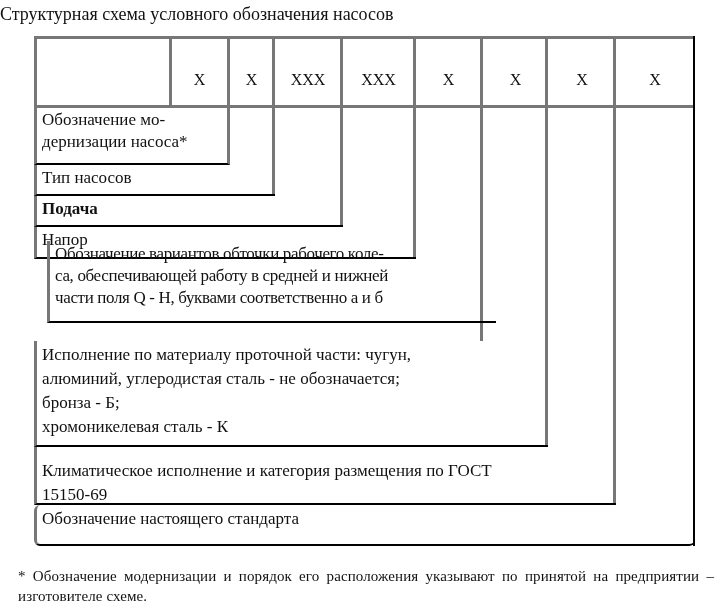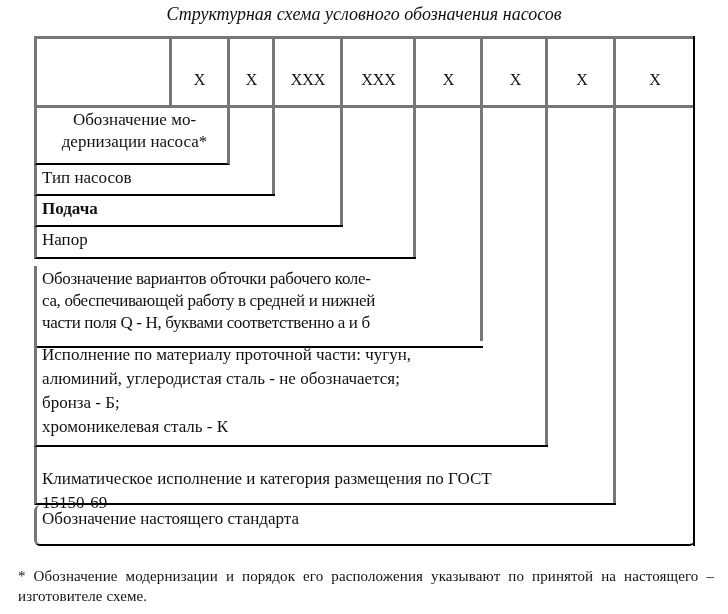--- a/index.html
+++ b/index.html
@@ -5,8 +5,8 @@
   html, body { margin:0; padding:0; background:#ffffff; }
   body { width:728px; height:614px; position:relative; overflow:hidden;
          font-family:"Liberation Serif", "DejaVu Serif", serif; color:#111; }
-  .title { position:absolute; left:0; top:4px; width:728px; text-align:center;
-           font-size:18px;font-style:italic; }
+  .title { position:absolute; left:0; top:4px; width:728px; text-align:left;
+           font-size:18px; }
   .hdr { position:absolute; left:34px; top:36px; width:661px; height:72px;
          border:3px solid #777; border-right:2px solid #000; box-sizing:border-box; }
   .vline { position:absolute; background:#777; width:3px; }

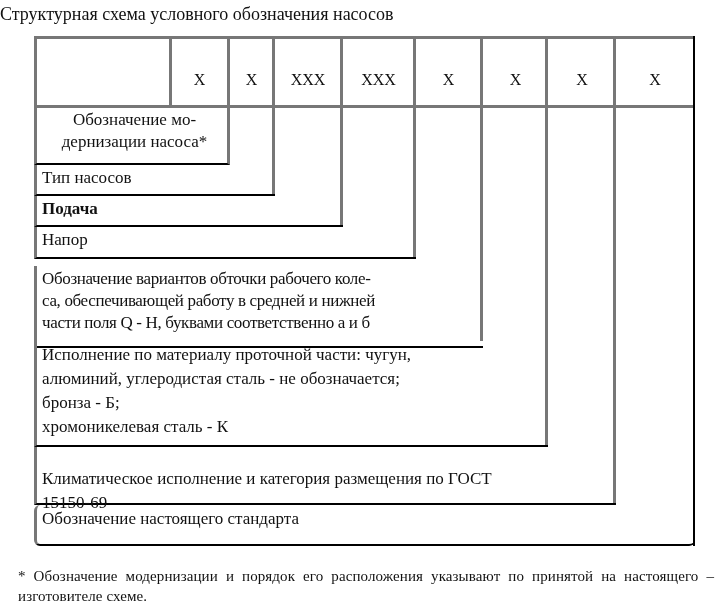--- a/index.html
+++ b/index.html
@@ -15,7 +15,7 @@
   .lbl { position:absolute; left:34px; box-sizing:border-box;
          border-left:3px solid #777; border-bottom:2px solid #000; border-right:2px solid #000;
          font-size:17px; line-height:22px; padding:2px 0 0 5px; }
-  .lbl.grey-r { border-right-color:#777; border-right-width:3px;text-align:center; }
+  .lbl.grey-r { border-right-color:#777; border-right-width:3px; }
   .foot { position:absolute; left:18px; top:566px; width:696px; font-size:15px;
           line-height:20px; text-align:justify; text-align-last:left; letter-spacing:0.1px; }
 </style>

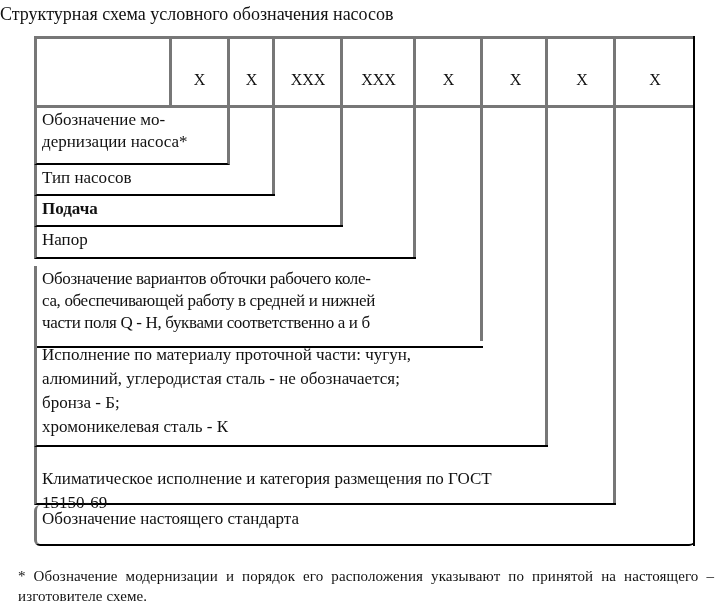--- a/index.html
+++ b/index.html
@@ -50,7 +50,7 @@
 <div class="lbl" style="top:165px; width:241px; height:31px; white-space:pre-line; border-right:none;">Тип насосов</div>
 <div class="lbl" style="top:196px; width:309px; height:31px; white-space:pre-line; border-right:none;font-weight:bold;">Подача</div>
 <div class="lbl" style="top:227px; width:382px; height:32px; white-space:pre-line; border-right:none;">Напор</div>
-<div class="lbl" style="top:266px; width:449px; height:82px; white-space:pre-line; border-right:none; letter-spacing:-0.35px;">Обозначение вариантов обточки рабочего коле-
+<div class="lbl" style="top:241px; width:449px; height:82px; white-space:pre-line; border-right:none; letter-spacing:-0.35px;margin-left:13px;">Обозначение вариантов обточки рабочего коле-
 са, обеспечивающей работу в средней и нижней
 части поля Q - H, буквами соответственно а и б</div>
 <div class="lbl" style="top:341px; width:514px; height:106px; white-space:pre-line; border-right:none; line-height:24px;">Исполнение по материалу проточной части: чугун,

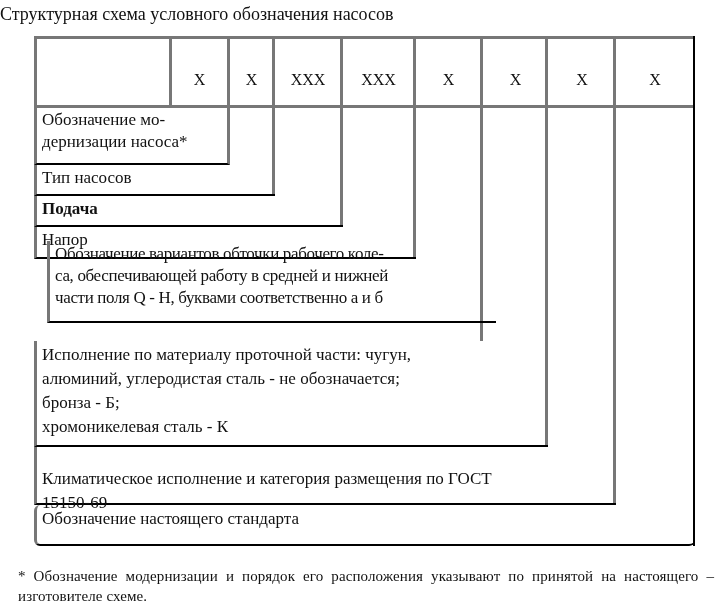--- a/index.html
+++ b/index.html
@@ -57,7 +57,7 @@
 алюминий, углеродистая сталь - не обозначается;
 бронза - Б;
 хромоникелевая сталь - К</div>
-<div class="lbl" style="top:447px; width:582px; height:58px; white-space:pre-line; border-right:none; line-height:24px; padding-top:20px;">Климатическое исполнение и категория размещения по ГОСТ
+<div class="lbl" style="top:447px; width:582px; height:58px; white-space:pre-line; border-right:none; line-height:24px; padding-top:12px;">Климатическое исполнение и категория размещения по ГОСТ
 15150-69</div>
 <div class="lbl" style="top:505px; width:661px; height:41px; white-space:pre-line; border-right:none; padding-top:3px;border-radius:6px;">Обозначение настоящего стандарта</div>
 

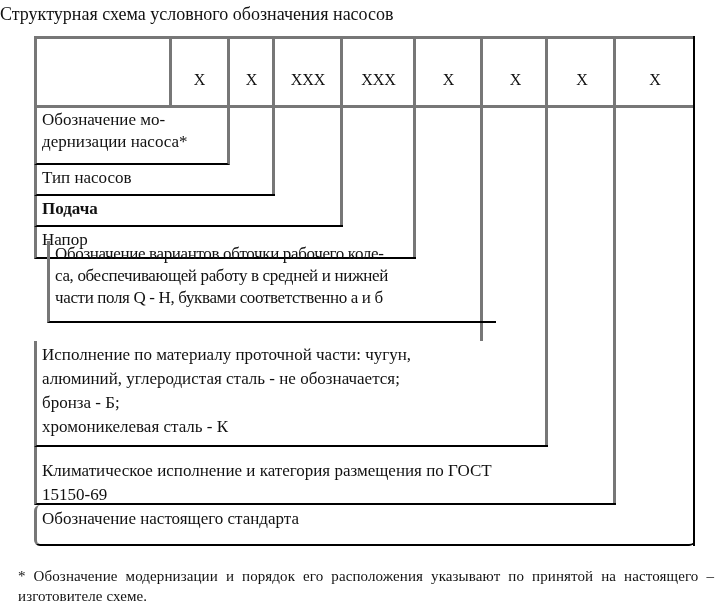--- a/index.html
+++ b/index.html
@@ -61,6 +61,6 @@
 15150-69</div>
 <div class="lbl" style="top:505px; width:661px; height:41px; white-space:pre-line; border-right:none; padding-top:3px;border-radius:6px;">Обозначение настоящего стандарта</div>
 
-<div class="foot">* Обозначение модернизации и порядок его расположения указывают по принятой на настоящего – изготовителе схеме.</div>
+<div class="foot">* Обозначение модернизации и порядок его расположения указывают по принятой на предприятии – изготовителе схеме.</div>
 
 </body></html>

